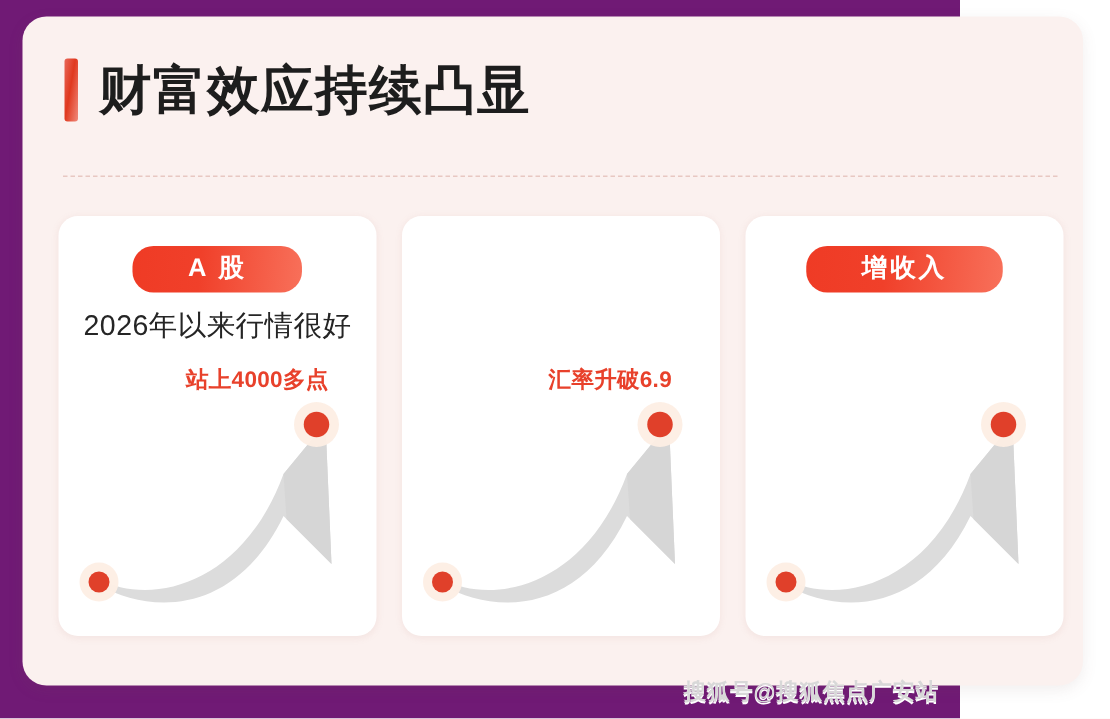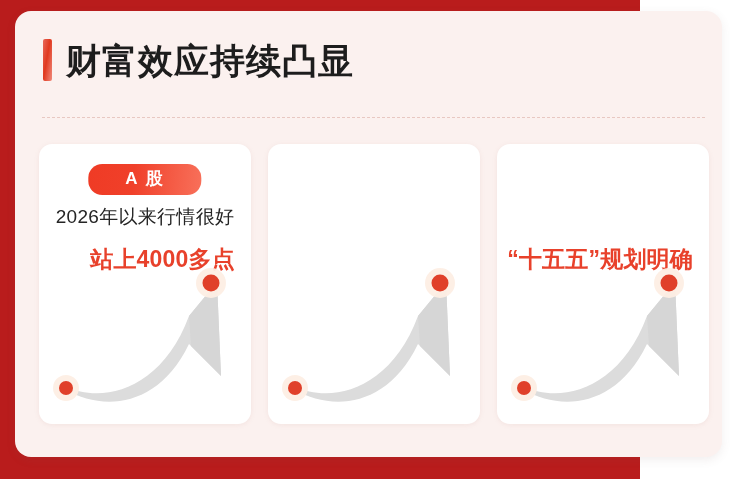--- a/index.html
+++ b/index.html
@@ -18,7 +18,7 @@
     position: relative;
     width: 640px;
     height: 479px;
-    background: #b91c1c;
+    background: #701a75;
   }
 
   

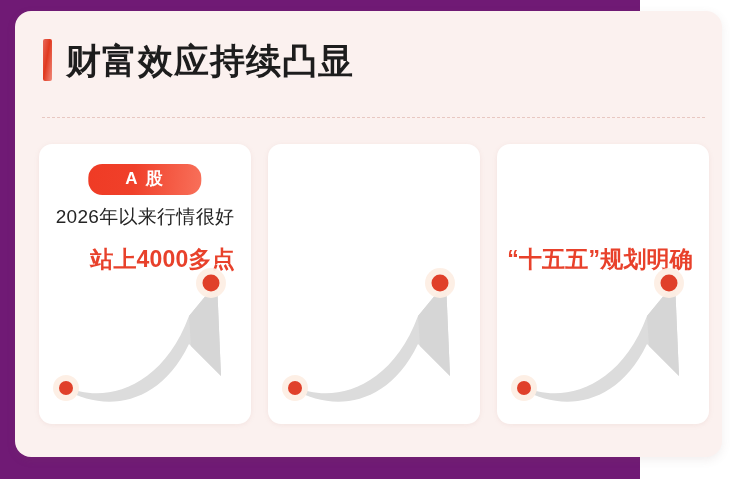--- a/index.html
+++ b/index.html
@@ -199,6 +199,7 @@
       </div>
 
       <div class="card">
+        <div class="badge">增收入</div>
         <div class="card-highlight">“十五五”规划明确</div>
         <div class="arrow-wrap">
           <svg viewBox="0 0 212 160" xmlns="http://www.w3.org/2000/svg" aria-hidden="true">

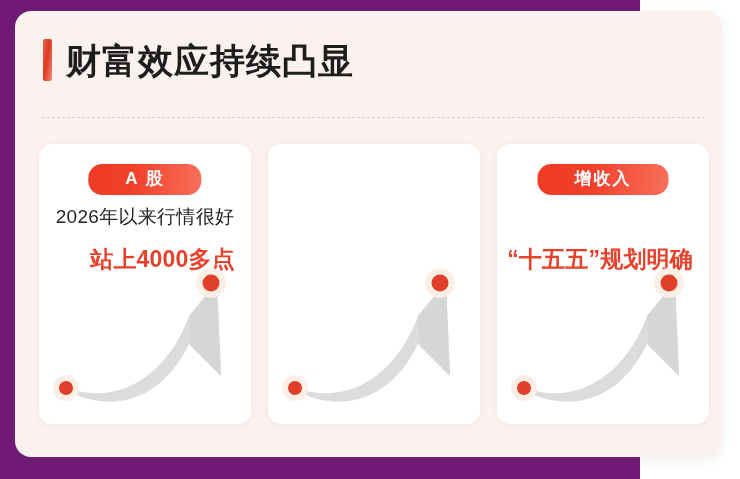--- a/index.html
+++ b/index.html
@@ -121,9 +121,9 @@
 
   .card-highlight {
     position: absolute;
-    right: 16px;
+    right: 32px;
     top: 100px;
-    font-size: 23px;
+    font-size: 15px;
     font-weight: bold;
     color: #e8412b;
     letter-spacing: 0.2px;

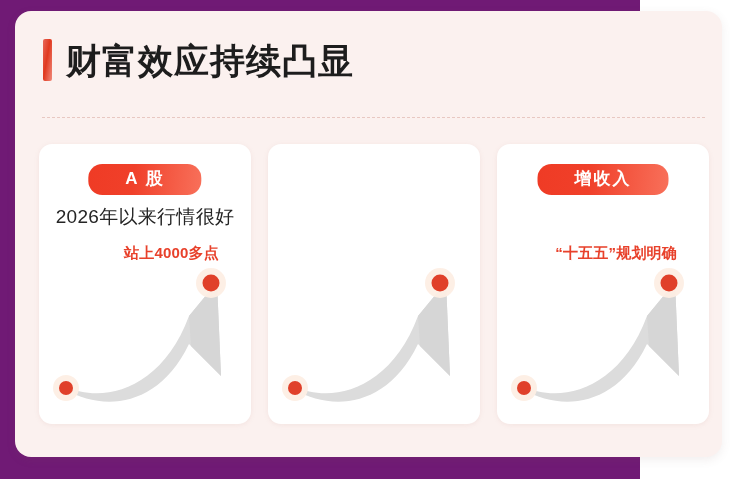--- a/index.html
+++ b/index.html
@@ -186,6 +186,7 @@
       </div>
 
       <div class="card">
+        <div class="card-highlight">汇率升破6.9</div>
         <div class="arrow-wrap">
           <svg viewBox="0 0 212 160" xmlns="http://www.w3.org/2000/svg" aria-hidden="true">
             <path d="M27 128 C 60 146, 122 134, 150 58 L 178 24 L 182 118 L 150 86 C 118 152, 62 152, 27 132 Z" fill="#dcdcdc"></path>

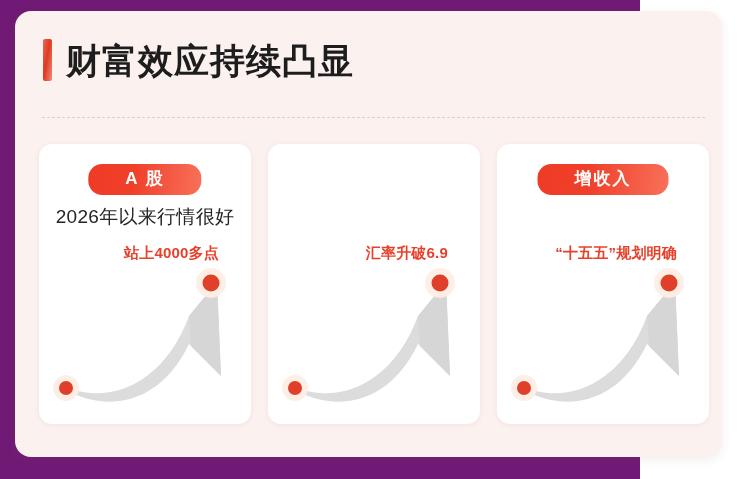--- a/index.html
+++ b/index.html
@@ -201,7 +201,6 @@
 
       <div class="card">
         <div class="badge">增收入</div>
-        <div class="card-highlight">“十五五”规划明确</div>
         <div class="arrow-wrap">
           <svg viewBox="0 0 212 160" xmlns="http://www.w3.org/2000/svg" aria-hidden="true">
             <path d="M27 128 C 60 146, 122 134, 150 58 L 178 24 L 182 118 L 150 86 C 118 152, 62 152, 27 132 Z" fill="#dcdcdc"></path>

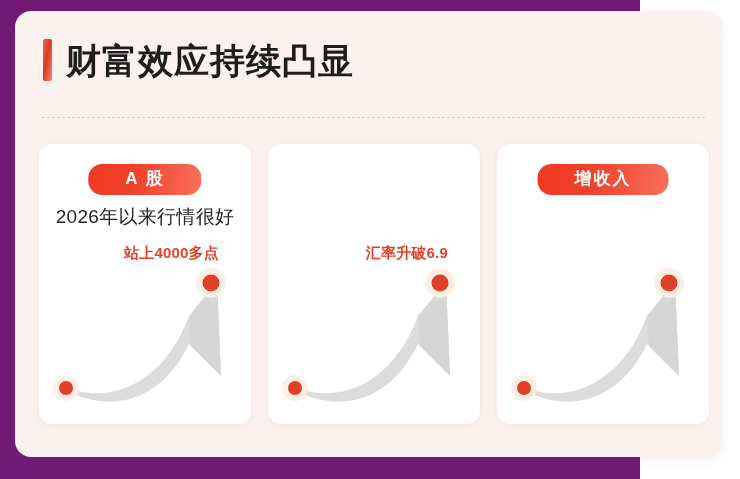--- a/index.html
+++ b/index.html
@@ -216,6 +216,7 @@
     </div>
   </div>
 
+  <div class="watermark">搜狐号@搜狐焦点广安站</div>
 
 </div>
 

